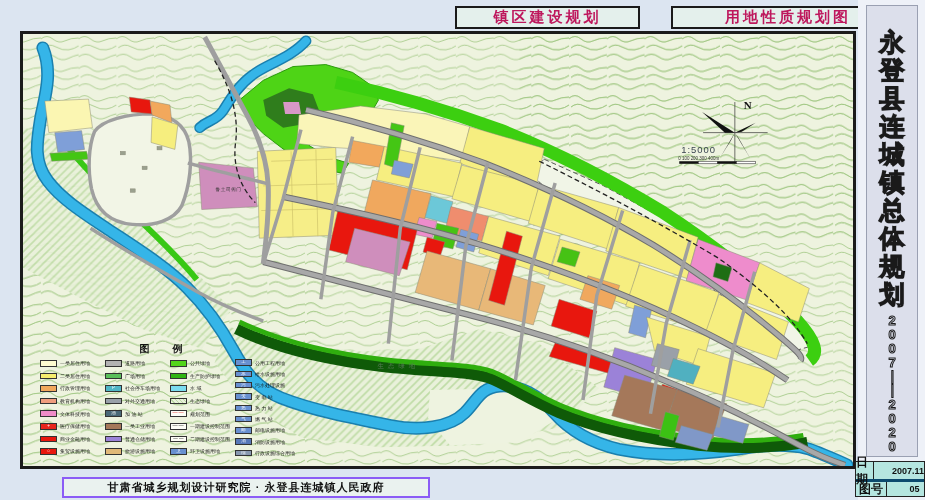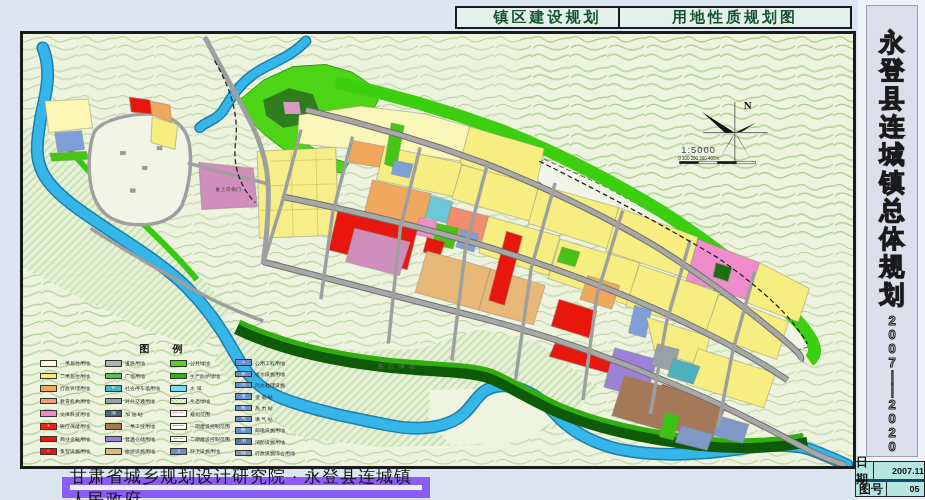--- a/index.html
+++ b/index.html
@@ -13,7 +13,7 @@
 
   
   .tab{position:absolute;top:6px;height:23px;box-sizing:border-box;
-       border:2px solid #1a1a1a;background:#e4f0ec;color:#14532d;
+       border:2px solid #1a1a1a;background:#e4f0ec;color:#be185d;
        font-size:15px;font-weight:bold;letter-spacing:3px;
        display:flex;align-items:center;justify-content:center;}
   .tab-left{left:455px;width:185px;}

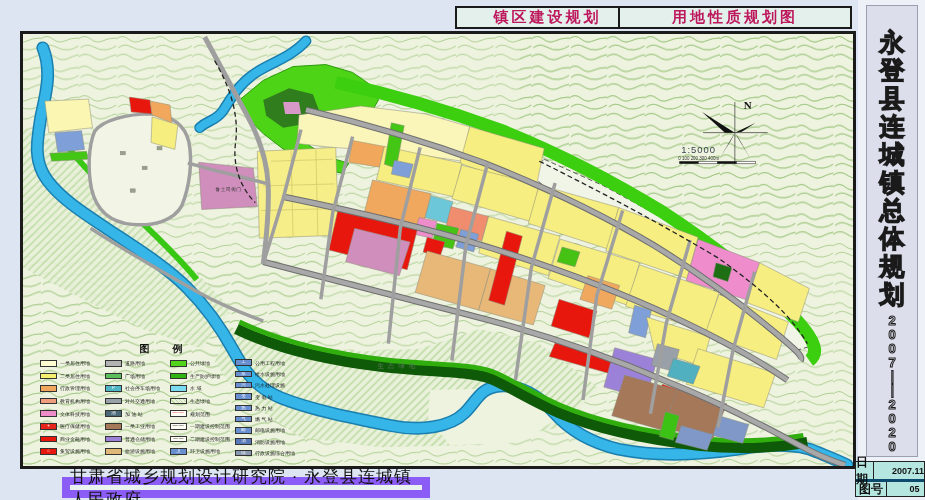--- a/index.html
+++ b/index.html
@@ -17,7 +17,7 @@
        font-size:15px;font-weight:bold;letter-spacing:3px;
        display:flex;align-items:center;justify-content:center;}
   .tab-left{left:455px;width:185px;}
-  .tab-right{left:618px;width:234px;}
+  .tab-right{left:671px;width:234px;}
 
   
   .side-strip{position:absolute;left:858px;top:0;width:67px;height:500px;background:#eef1f8;}

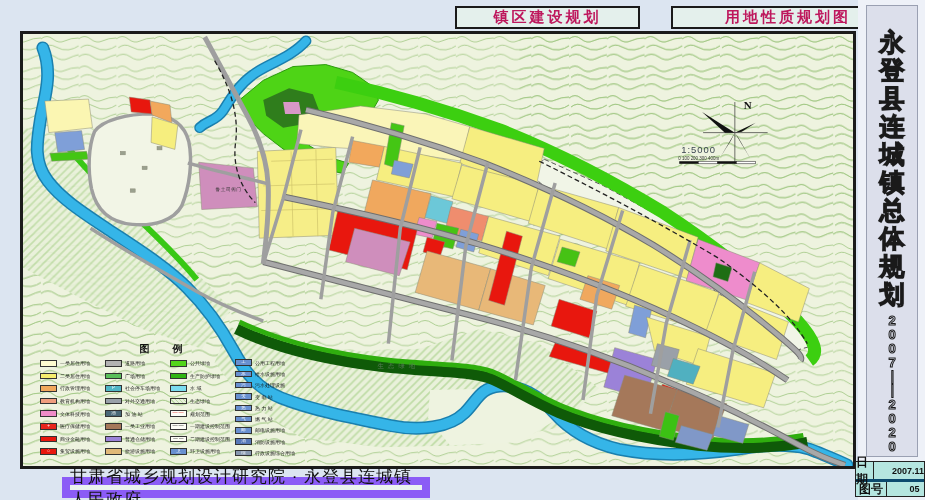--- a/index.html
+++ b/index.html
@@ -44,9 +44,9 @@
 
   
   .credit-bar{position:absolute;left:62px;top:477px;width:368px;height:21px;
-              border:8px solid #8b5cf6;box-sizing:border-box;background:#eaf2ef;
+              border:2px solid #8b5cf6;box-sizing:border-box;background:#eaf2ef;
               display:flex;align-items:center;justify-content:center;
-              font-size:17px;font-weight:normal;letter-spacing:1px;color:#111;}
+              font-size:11px;font-weight:bold;letter-spacing:1px;color:#111;}
 
   
   .legend{position:absolute;left:17px;top:308px;width:292px;color:#222;}

